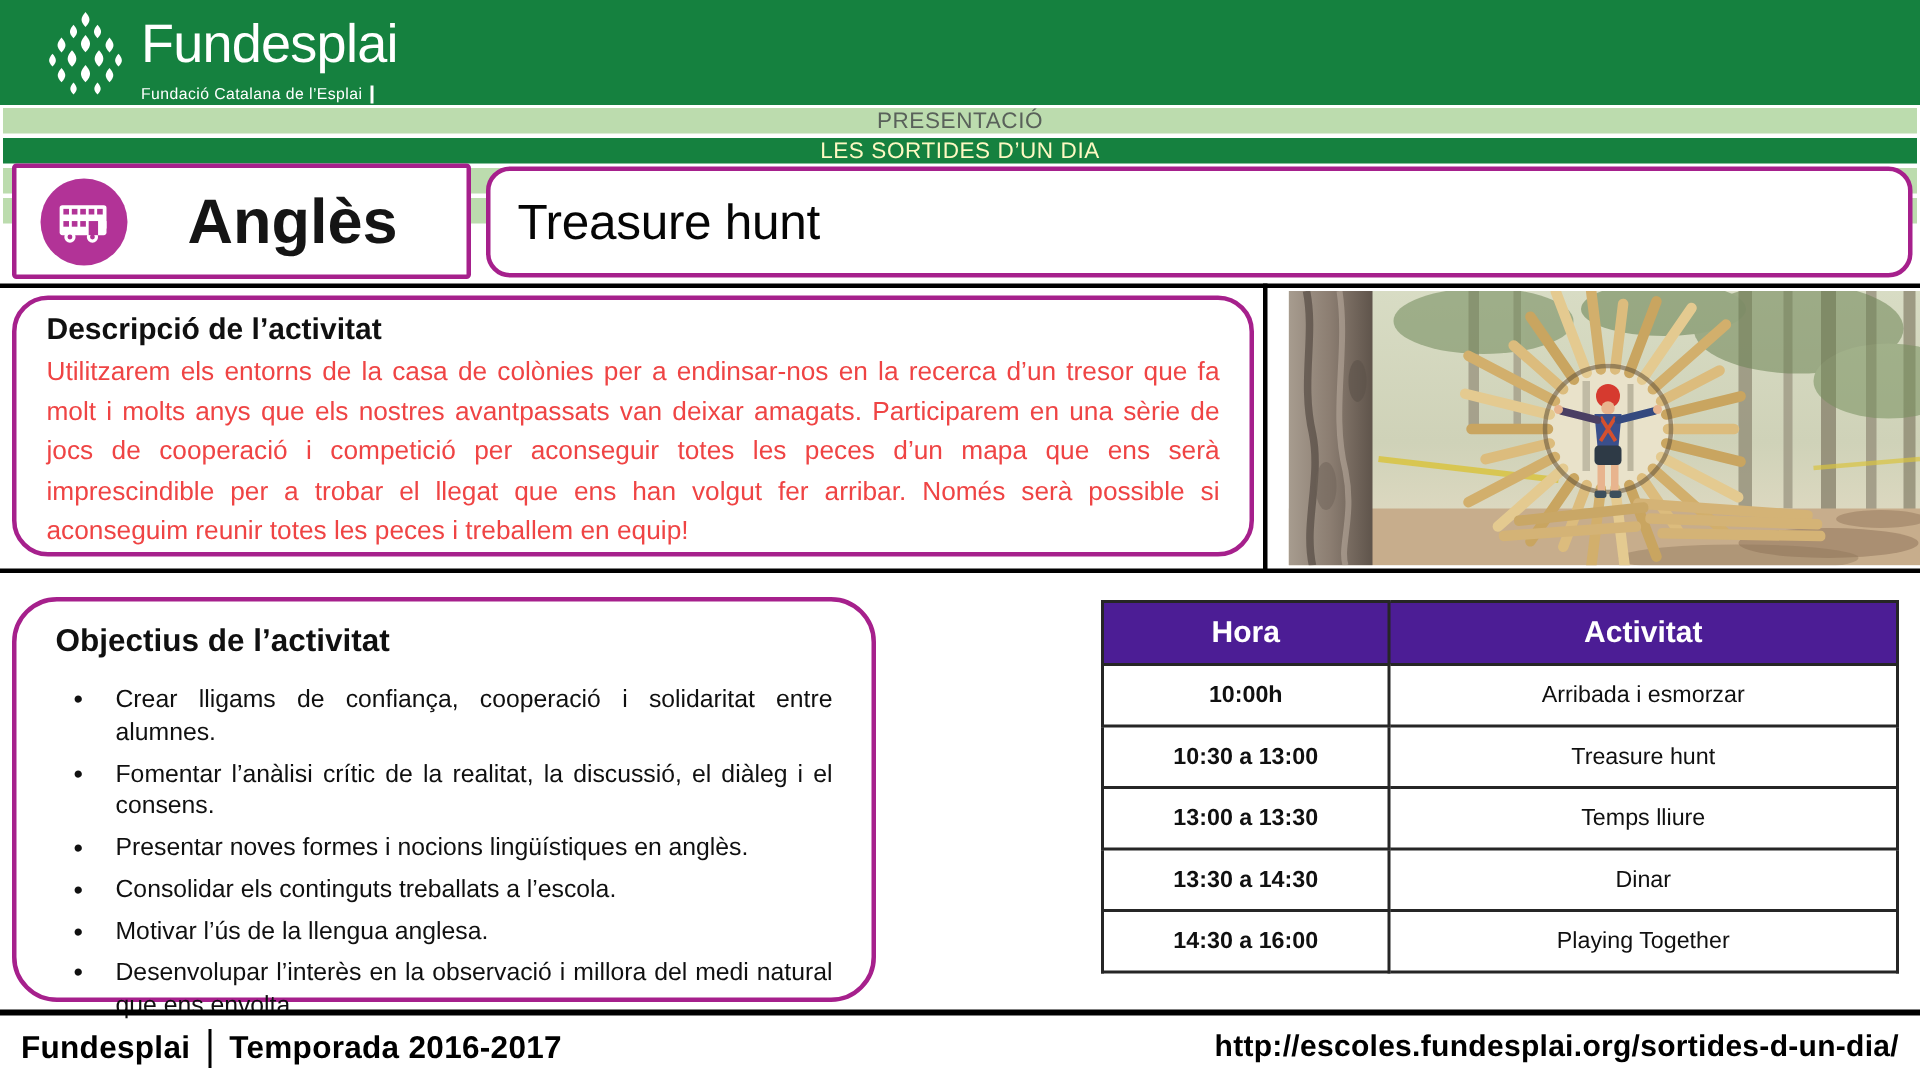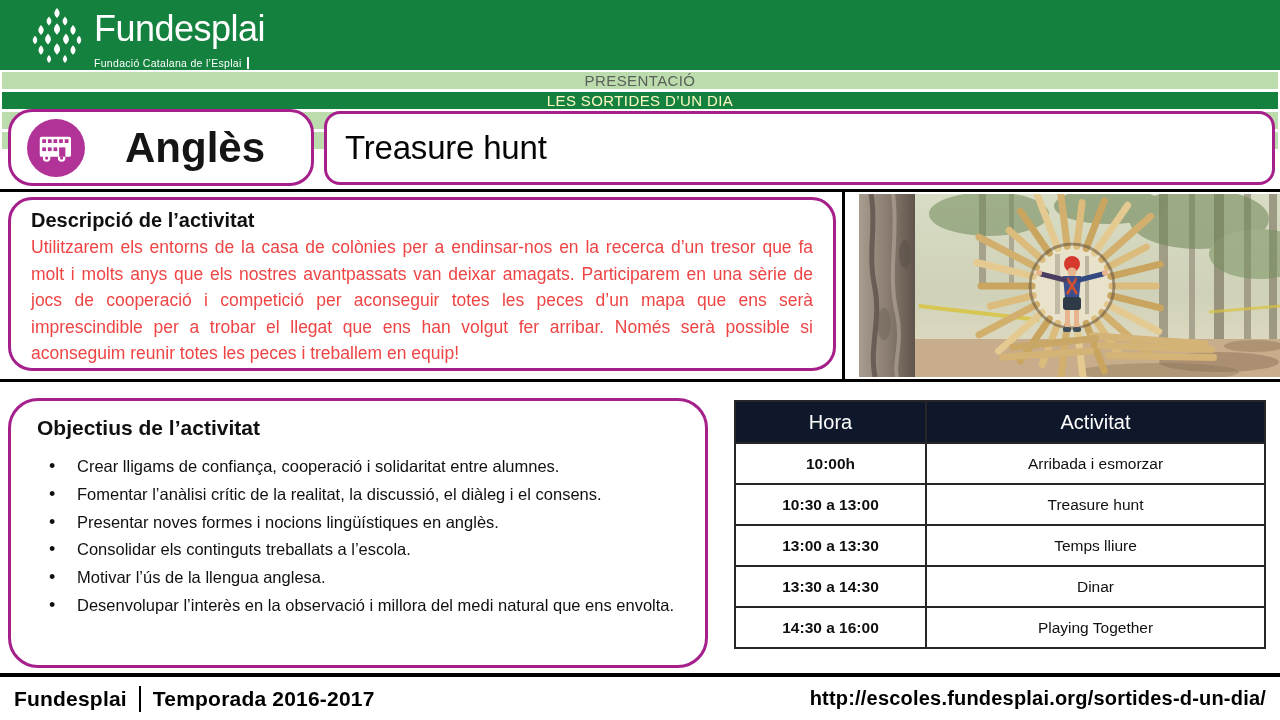--- a/index.html
+++ b/index.html
@@ -23,7 +23,7 @@
 
   
   .cat-box { position:absolute; left:8px; top:109px; width:306px; height:77px;
-             border:3px solid #A6208C; border-radius:24px; display:flex; align-items:center; background:#fff; }
+             border:3px solid #A6208C; border-radius:3px; display:flex; align-items:center; background:#fff; }
   .cat-icon { width:58px; height:58px; border-radius:50%; background:#B23397; margin-left:16px;
               display:flex; align-items:center; justify-content:center; flex:none; }
   .cat-label { flex:1; text-align:center; font-size:42px; font-weight:700; color:#151515; padding-right:6px; }

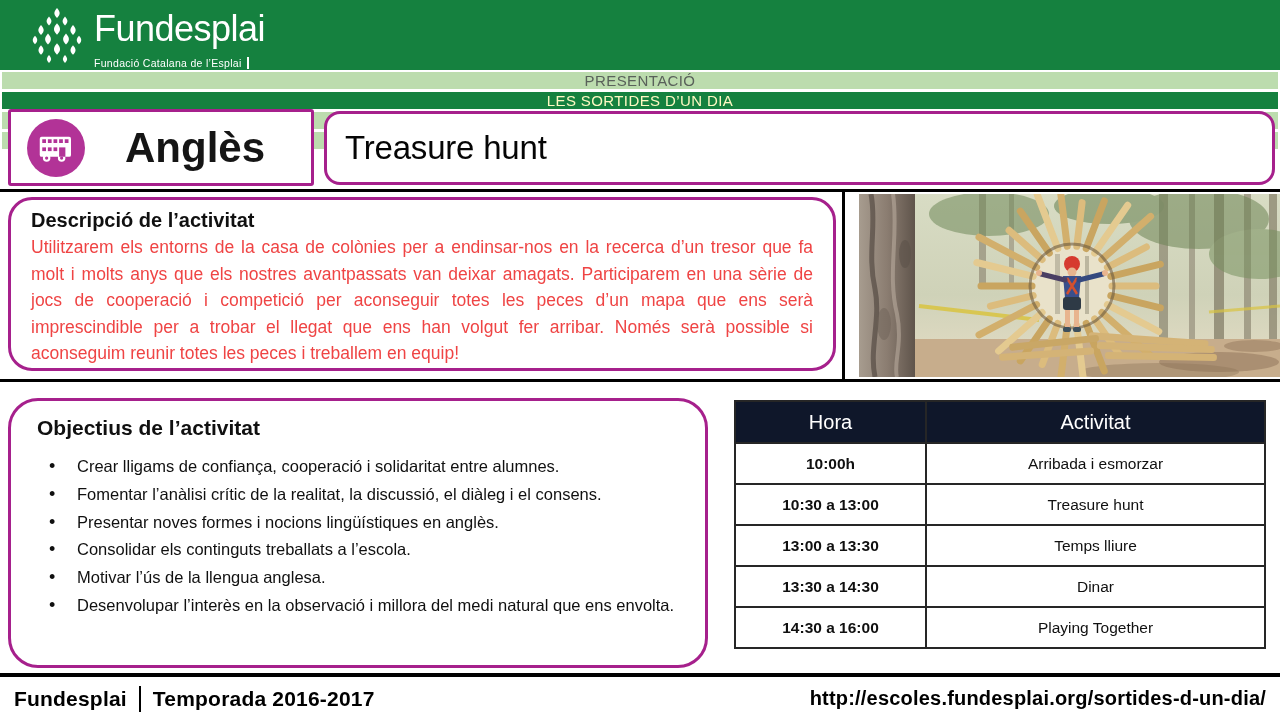--- a/index.html
+++ b/index.html
@@ -46,7 +46,7 @@
   .photo svg { display:block; }
 
   
-  .obj-box { position:absolute; left:8px; top:398px; width:700px; height:270px;
+  .obj-box { position:absolute; left:8px; top:398px; width:576px; height:270px;
              border:3px solid #A6208C; border-radius:30px; padding:15px 26px 10px 26px; background:#fff; }
   .obj-head { font-size:21px; font-weight:700; color:#101010; }
   .obj-list { list-style:none; margin-top:16px; }

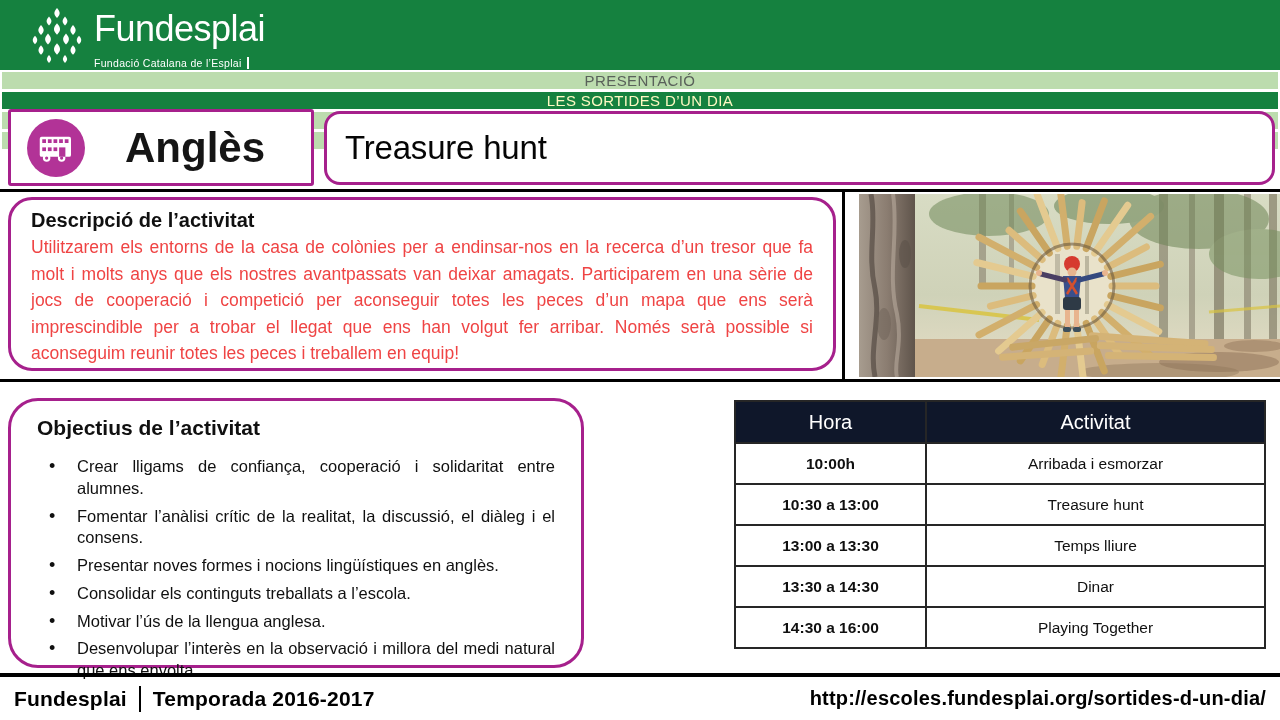--- a/index.html
+++ b/index.html
@@ -57,7 +57,7 @@
   
   .sched { position:absolute; left:734px; top:400px; width:532px; border-collapse:collapse; }
   .sched th, .sched td { border:2px solid #262626; text-align:center; vertical-align:middle; }
-  .sched th { background:#0f172a; color:#fff; font-size:20px; font-weight:400; height:42px; }
+  .sched th { background:#4c1d95; color:#fff; font-size:20px; font-weight:700; height:42px; }
   .sched td { height:41px; font-size:15.5px; color:#101010; background:#fff; }
   .sched td.time { font-weight:700; width:191px; font-size:15.5px; }
 

